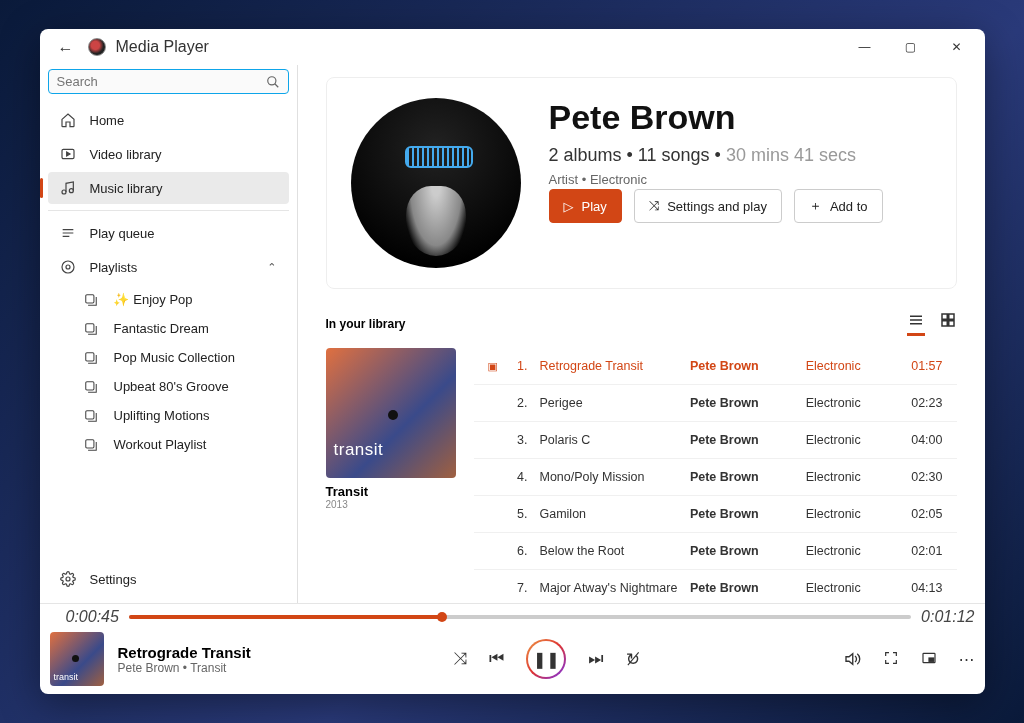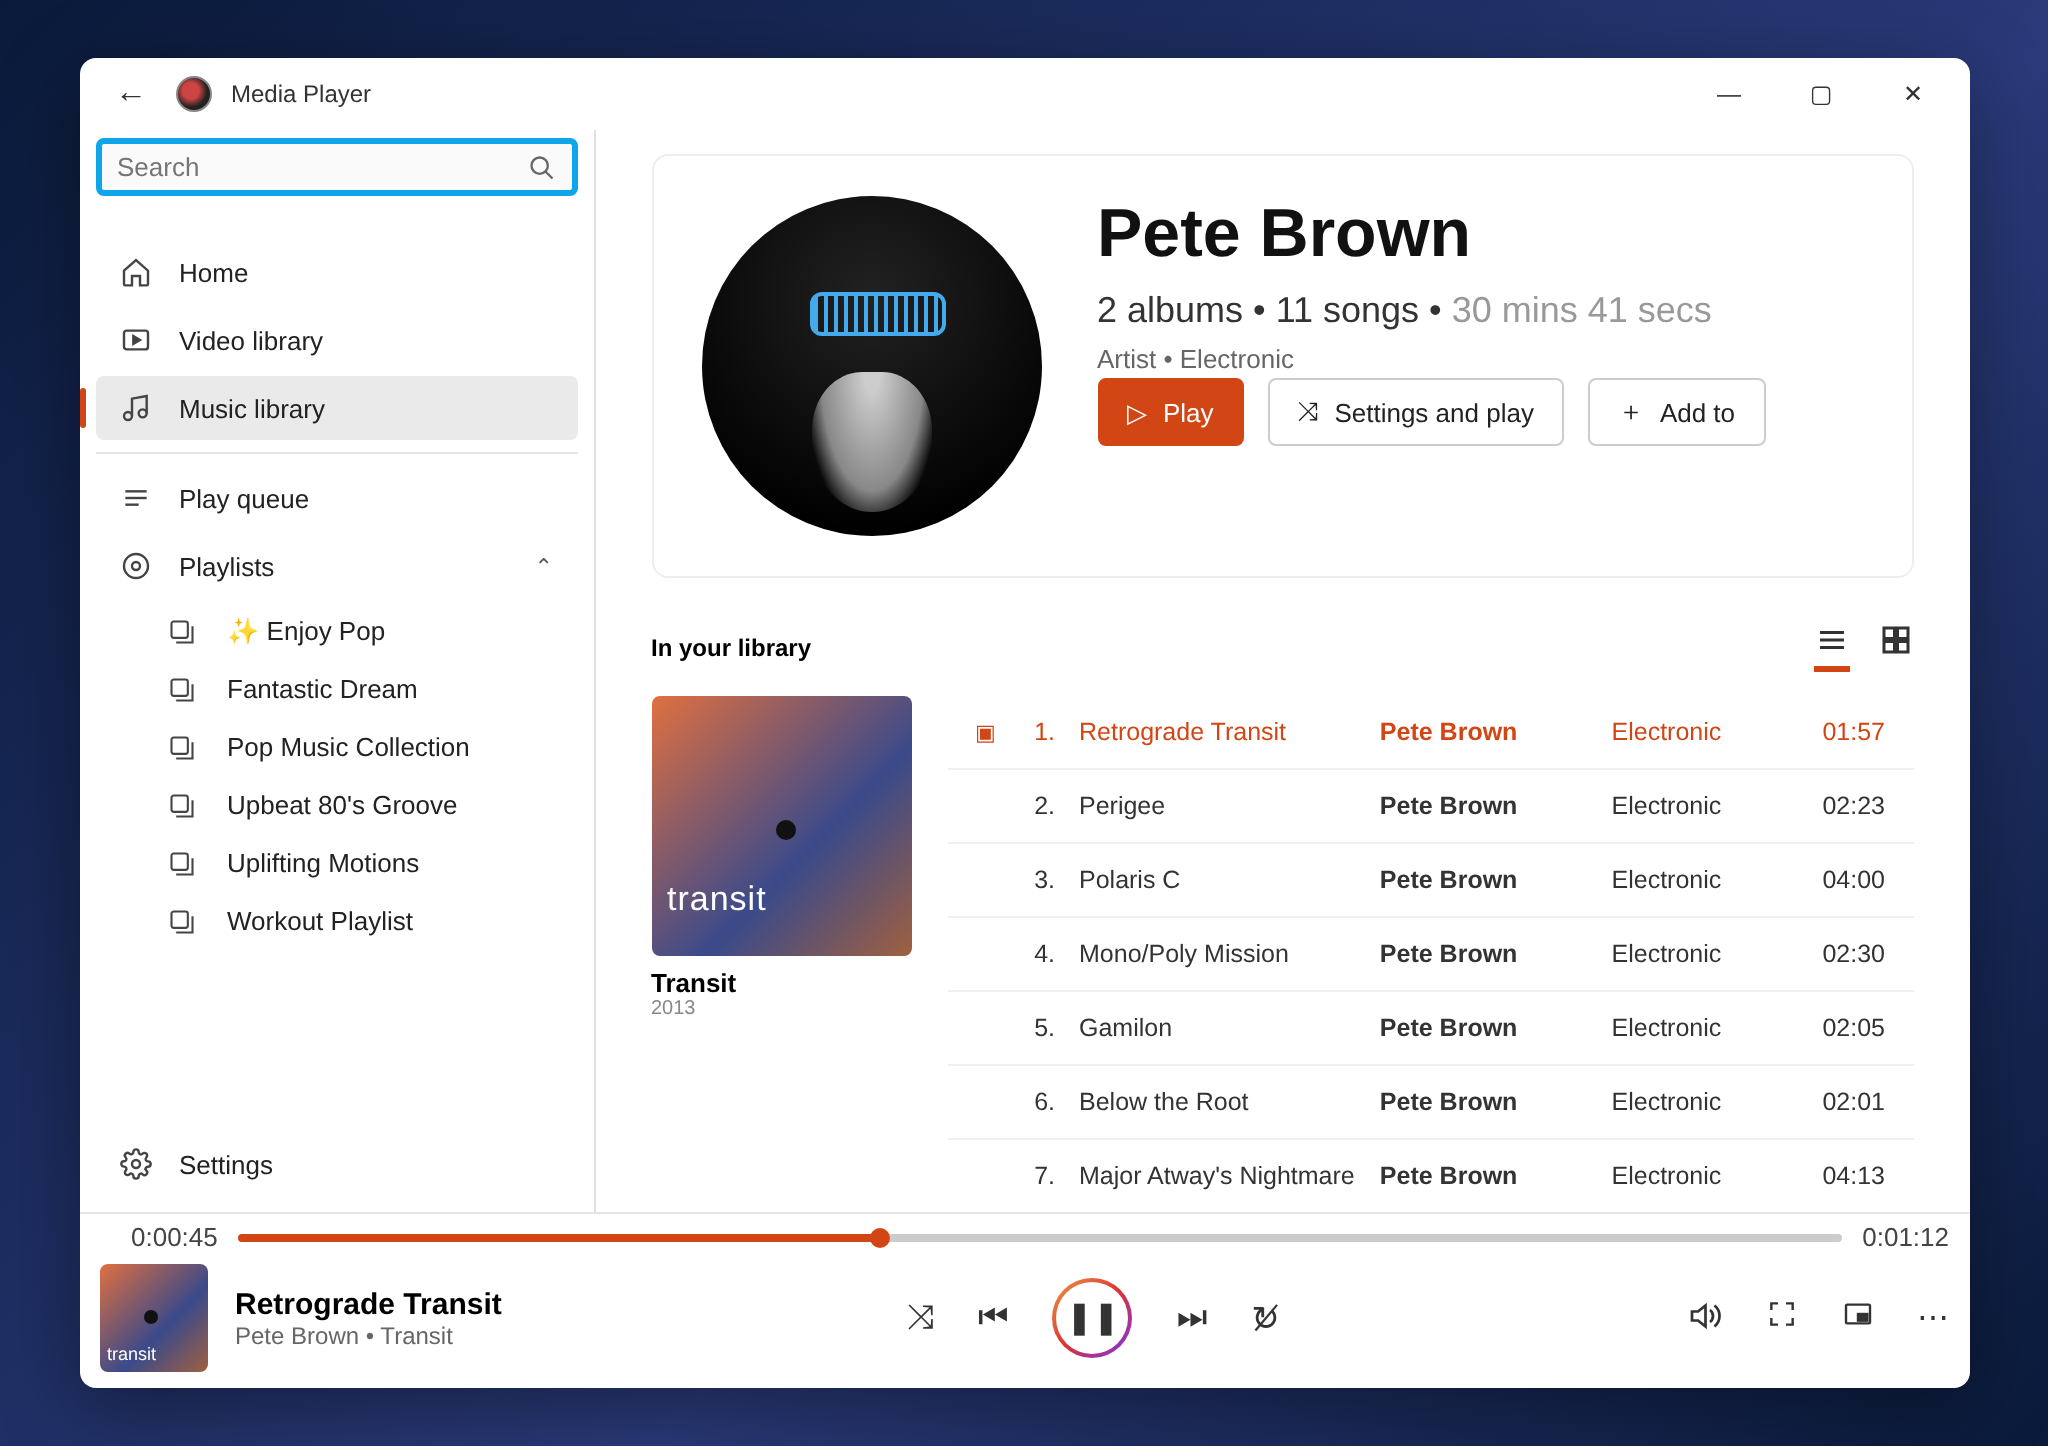--- a/index.html
+++ b/index.html
@@ -23,7 +23,7 @@
   background: radial-gradient(circle at 40% 40%, #c44 30%, #222 60%);
   border: 1px solid #888;
 }
-.titlebar .app-title { font-size: 12px; color: #333; flex: 1; }
+.titlebar .app-title { font-size: 16px; color: #333; flex: 1; }
 .win-btns { display: flex; gap: 6px; }
 .win-btn { width: 40px; height: 28px; display:flex; align-items:center; justify-content:center;
   font-size: 12px; color: #333; cursor: pointer; }

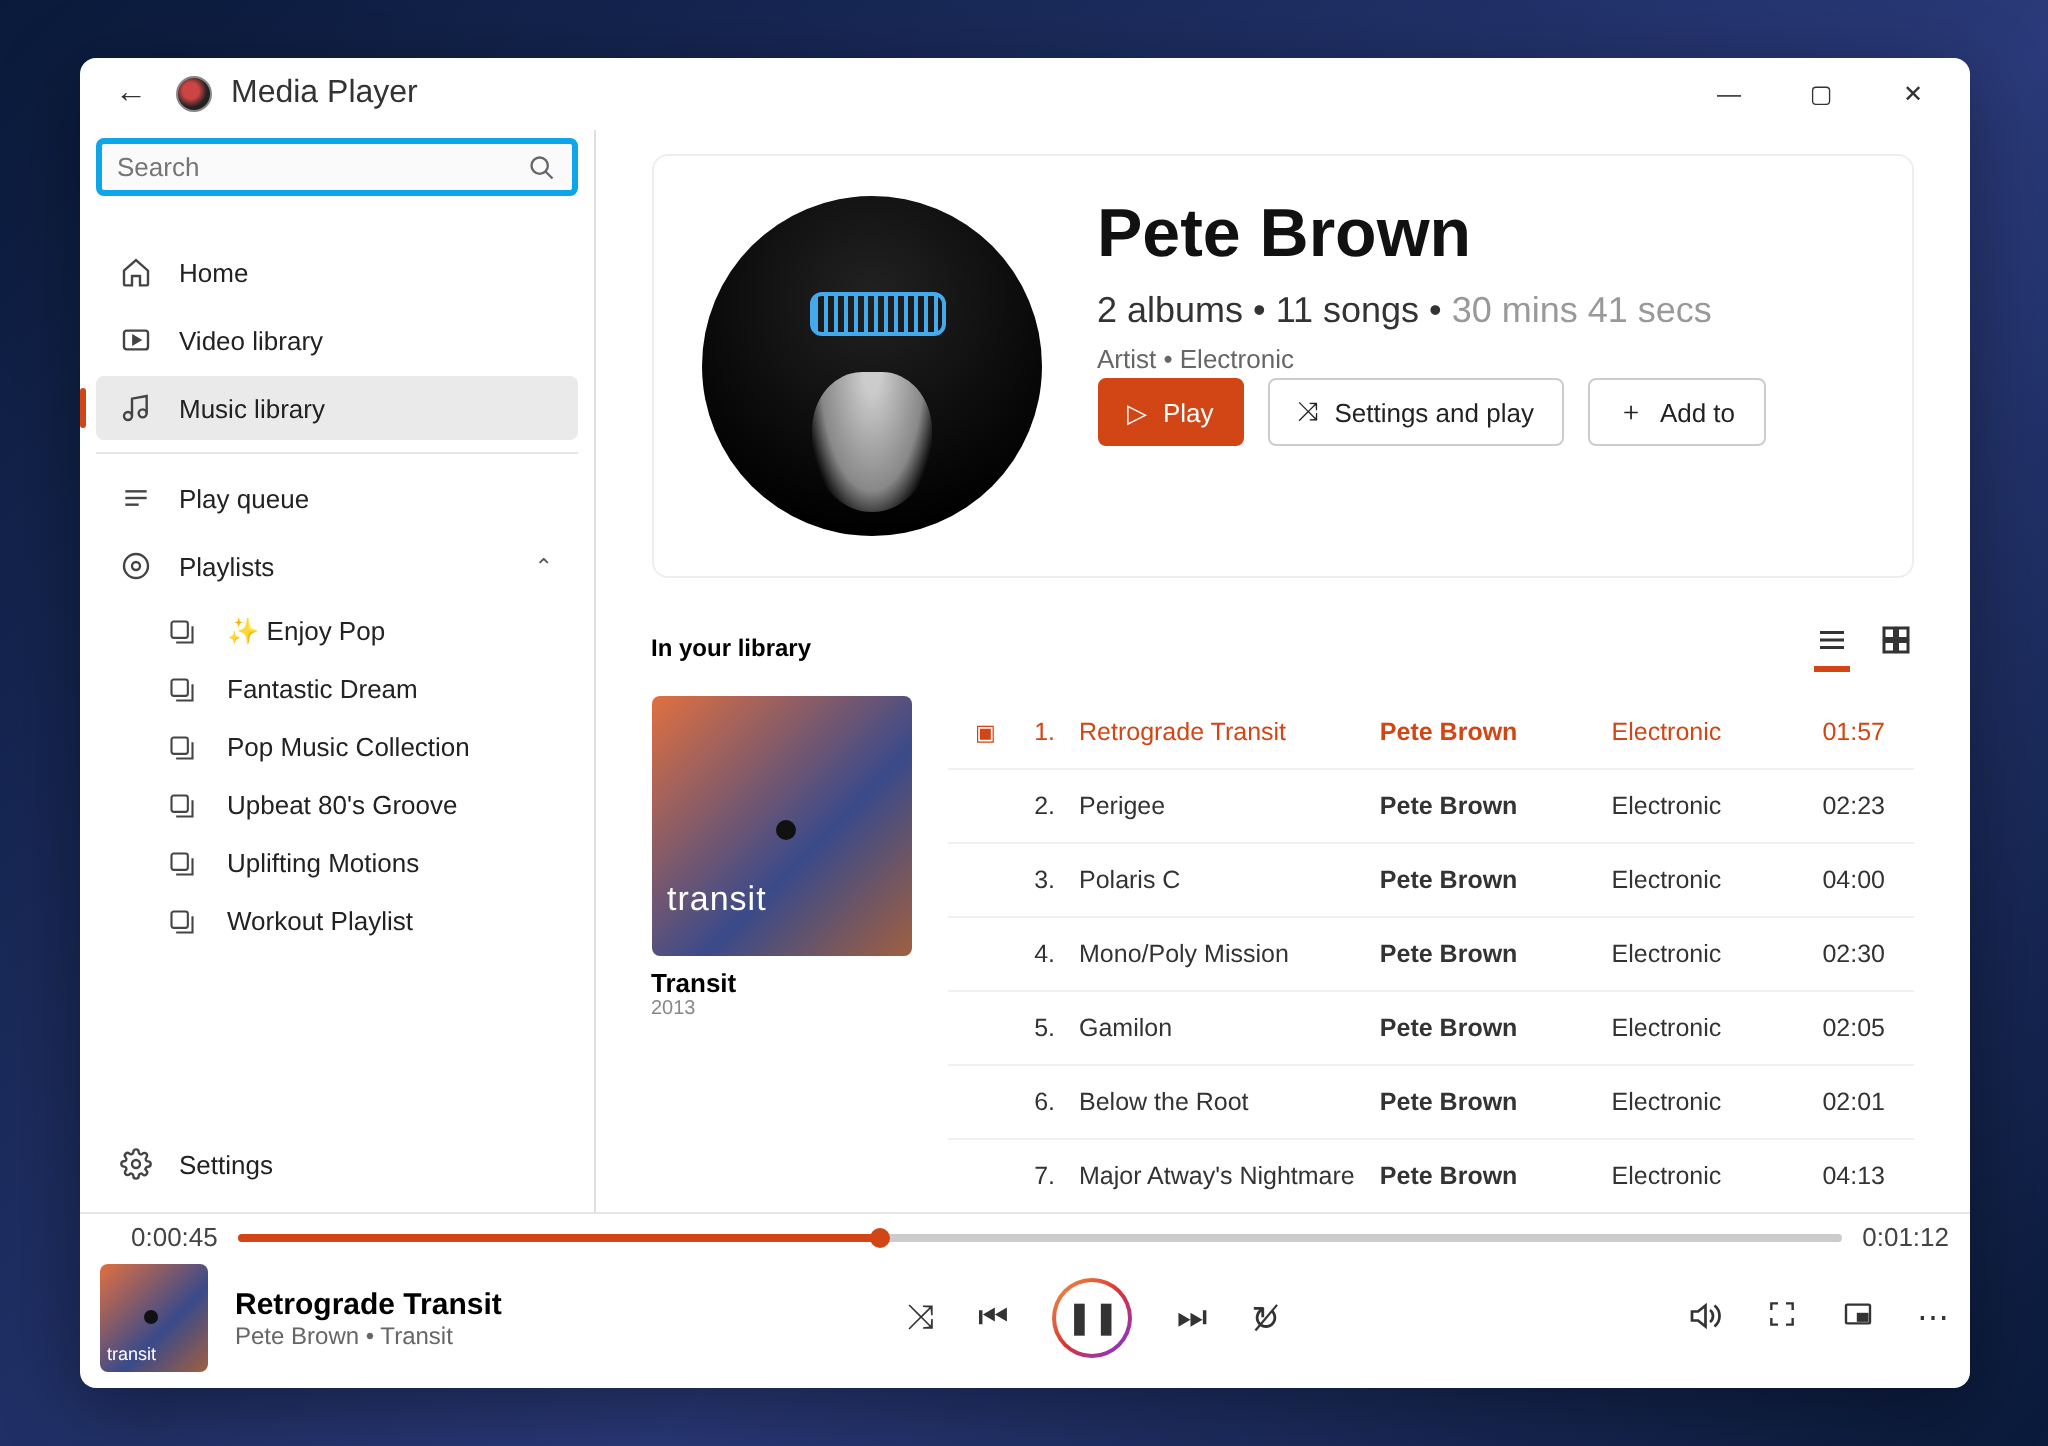--- a/index.html
+++ b/index.html
@@ -36,8 +36,8 @@
   padding: 4px 8px 8px 8px; gap: 2px; overflow-y: auto;
 }
 .search-wrap {
-  display: flex; align-items: center; border: 3px solid #0ea5e9; border-radius: 4px;
-  padding: 4px 8px; margin-bottom: 20px; background: #fafafa;
+  display: flex; align-items: center; border: 1px solid #0ea5e9; border-radius: 4px;
+  padding: 4px 8px; margin-bottom: 8px; background: #fafafa;
 }
 .search-wrap input { border: none; outline: none; flex:1; font-size: 13px; background: transparent; }
 .search-wrap .mag { color: #666; font-size: 13px; }

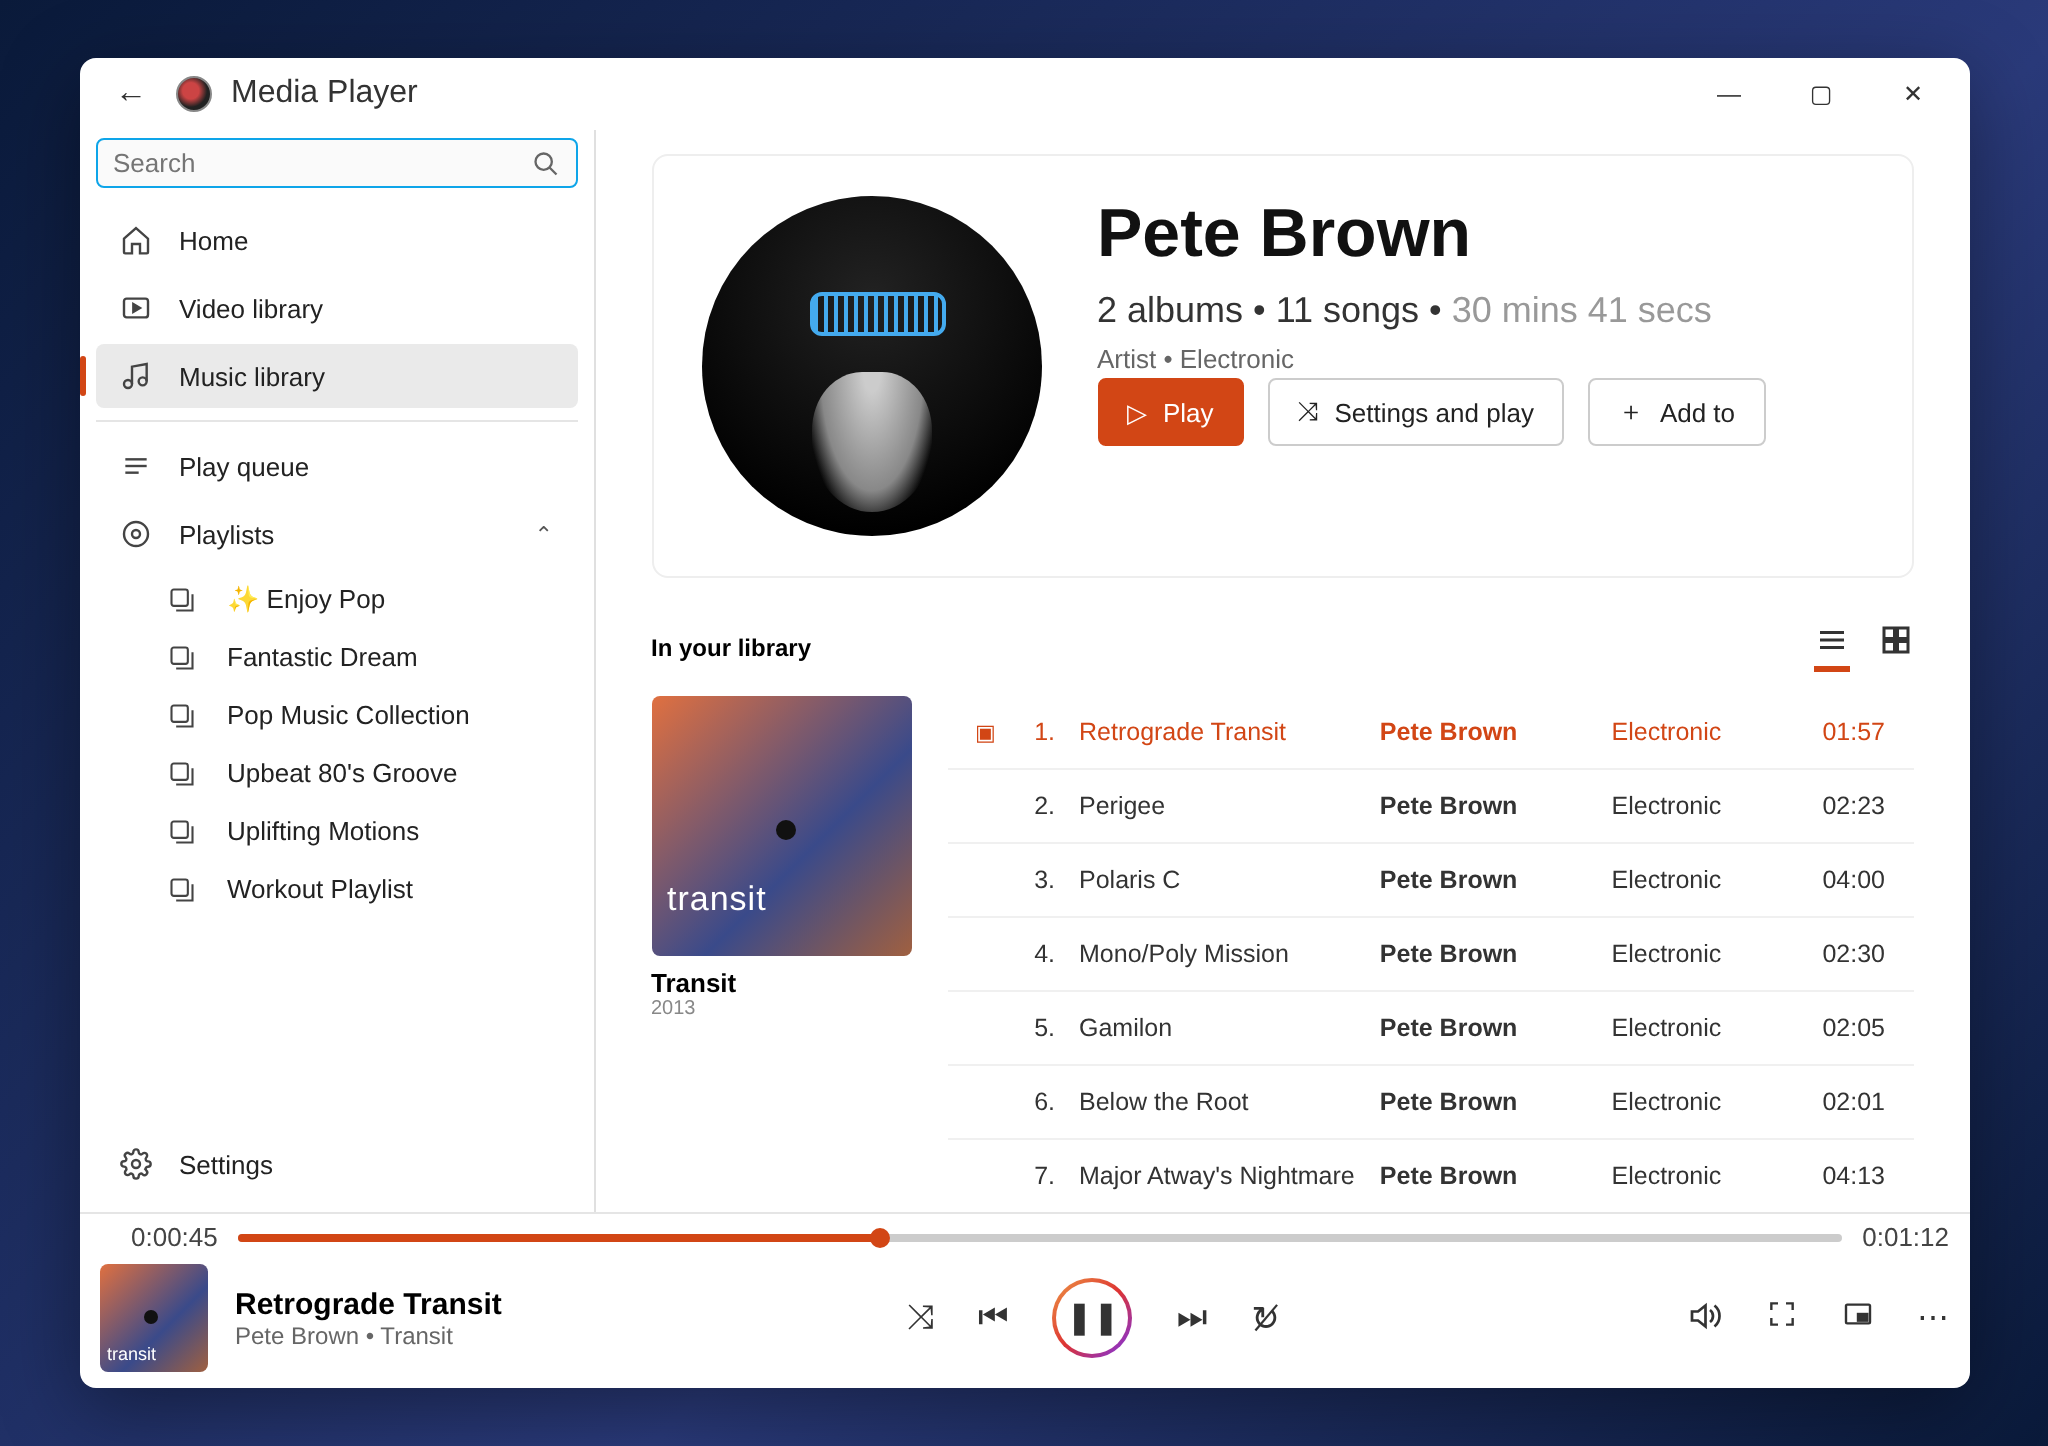--- a/index.html
+++ b/index.html
@@ -126,7 +126,7 @@
 
 
 .player { border-top: 1px solid #e5e5e5; padding: 0 10px 8px 10px; }
-.progress-row { display: flex; align-items: center; gap: 10px; font-size: 13px; color: #444; padding: 4px 0 2px 16px; }
+.progress-row { display: flex; align-items: center; gap: 10px; font-size: 16px; color: #444; padding: 4px 0 2px 16px; font-style: italic; }
 .progress-bar { flex: 1; height: 4px; background: #ccc; border-radius: 2px; position: relative; }
 .progress-fill { position: absolute; left: 0; top: 0; bottom: 0; width: 40%; background: #d24615; border-radius: 2px; }
 .progress-thumb { position: absolute; left: 40%; top: 50%; transform: translate(-50%,-50%); width: 10px; height: 10px; background:#d24615; border-radius:50%; }

